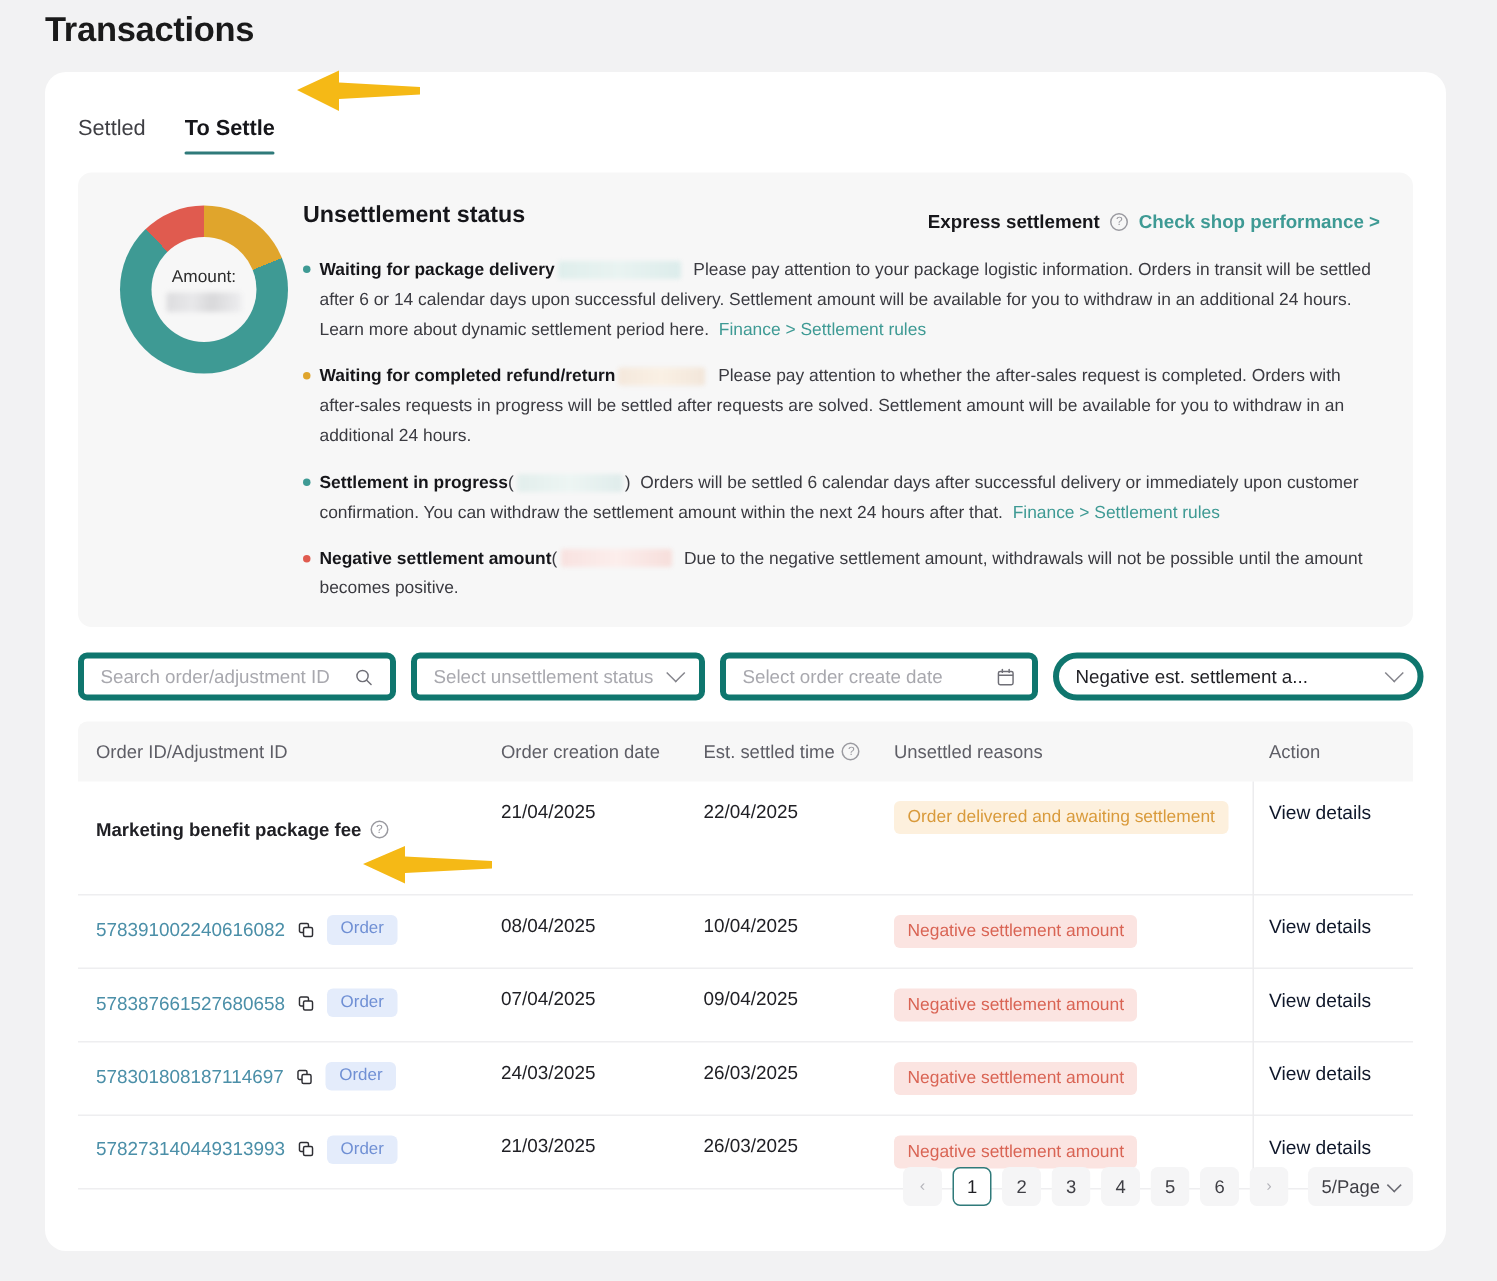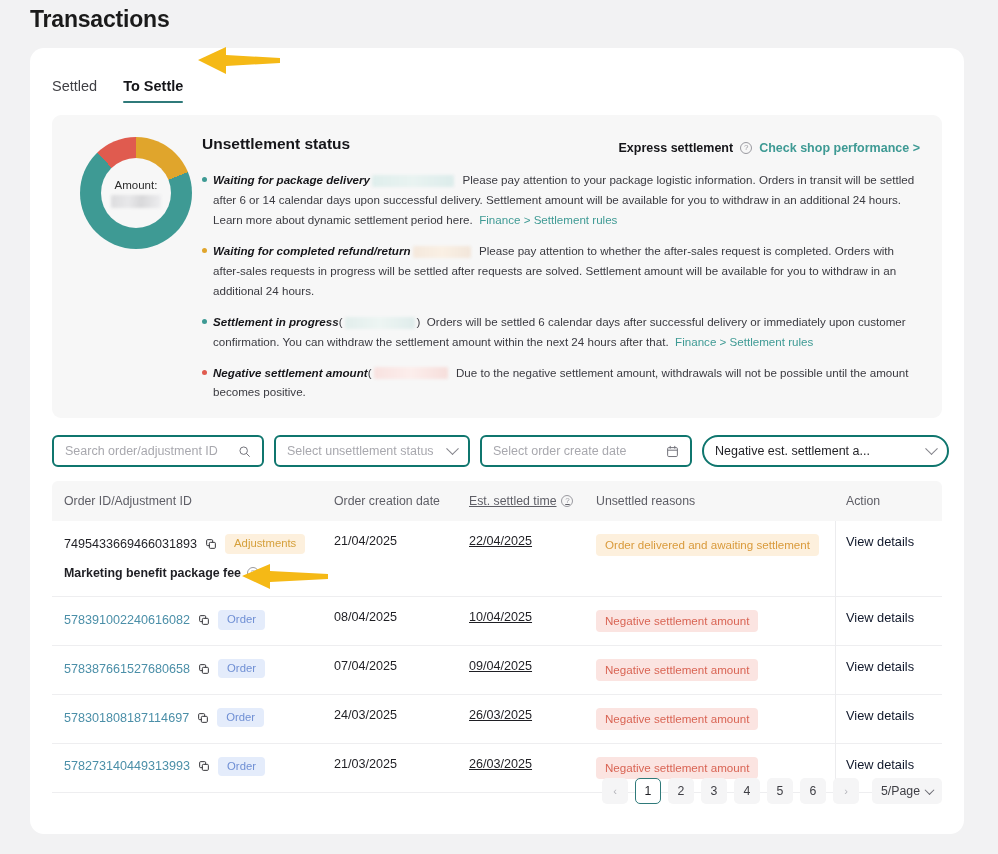--- a/index.html
+++ b/index.html
@@ -103,7 +103,7 @@
   .bullet-item.b-gold::before  { background: #e0a52c; }
   .bullet-item.b-red::before   { background: #e05b4f; }
 
-  .b-label { font-weight: 700; color: #16161a; font-style: italic; }
+  .b-label { font-weight: 700; color: #16161a; }
   .redact {
     display: inline-block; vertical-align: middle;
     height: 12px; border-radius: 2px; margin: 0 2px;

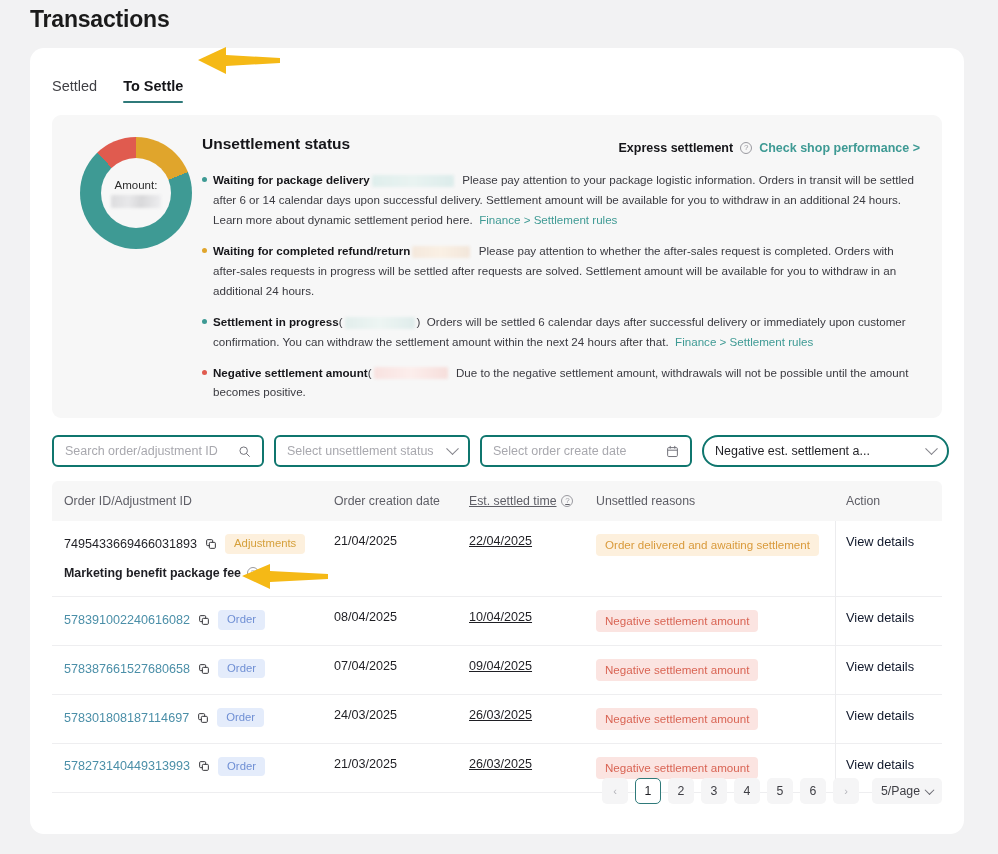--- a/index.html
+++ b/index.html
@@ -122,7 +122,7 @@
     display: flex; gap: 10px; align-items: center;
   }
   .filter {
-    height: 32px; border: 2px solid #0f766e; border-radius: 6px;
+    height: 32px; border: 4px solid #0f766e; border-radius: 6px;
     background: #fff; display: flex; align-items: center;
     padding: 0 11px; gap: 8px; cursor: pointer;
   }

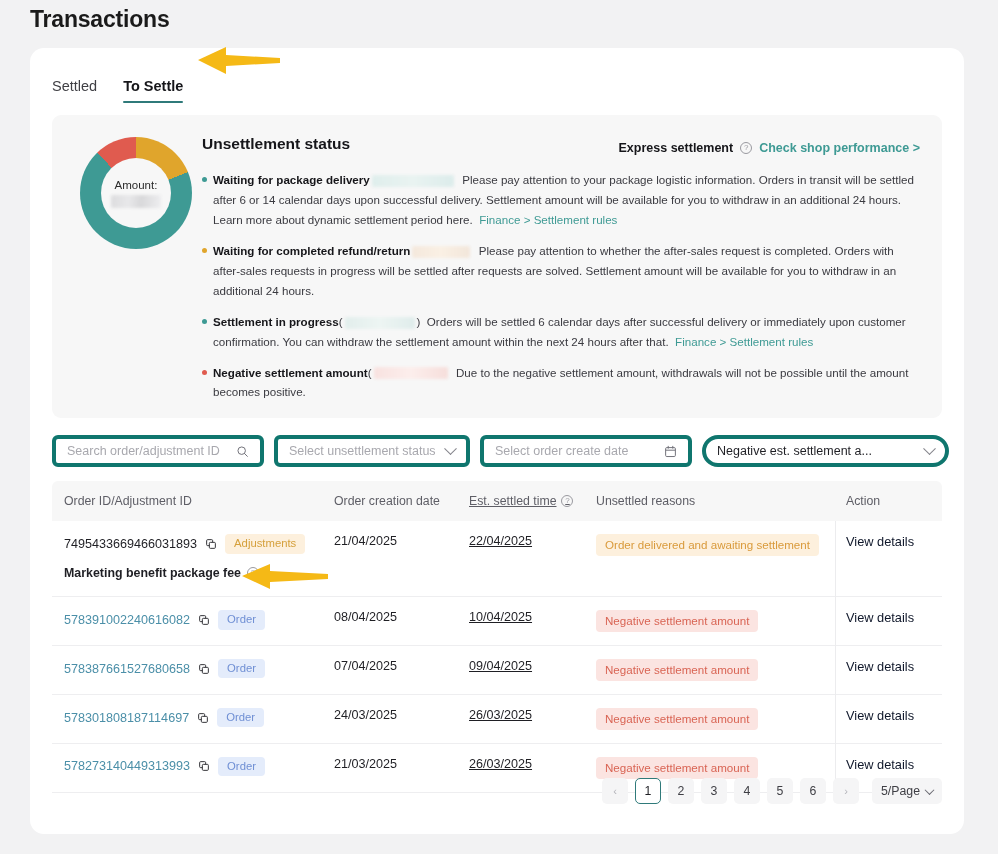--- a/index.html
+++ b/index.html
@@ -143,7 +143,7 @@
   }
   .c1 { width: 282px; padding-left: 12px; }
   .c2 { width: 135px; }
-  .c3 { width: 127px; display: flex; align-items: center; gap: 5px; text-decoration: underline; }
+  .c3 { width: 127px; display: flex; align-items: center; gap: 5px; }
   .c4 { width: 240px; }
   .c5 { width: 106px; padding-left: 10px; }
   .vline {

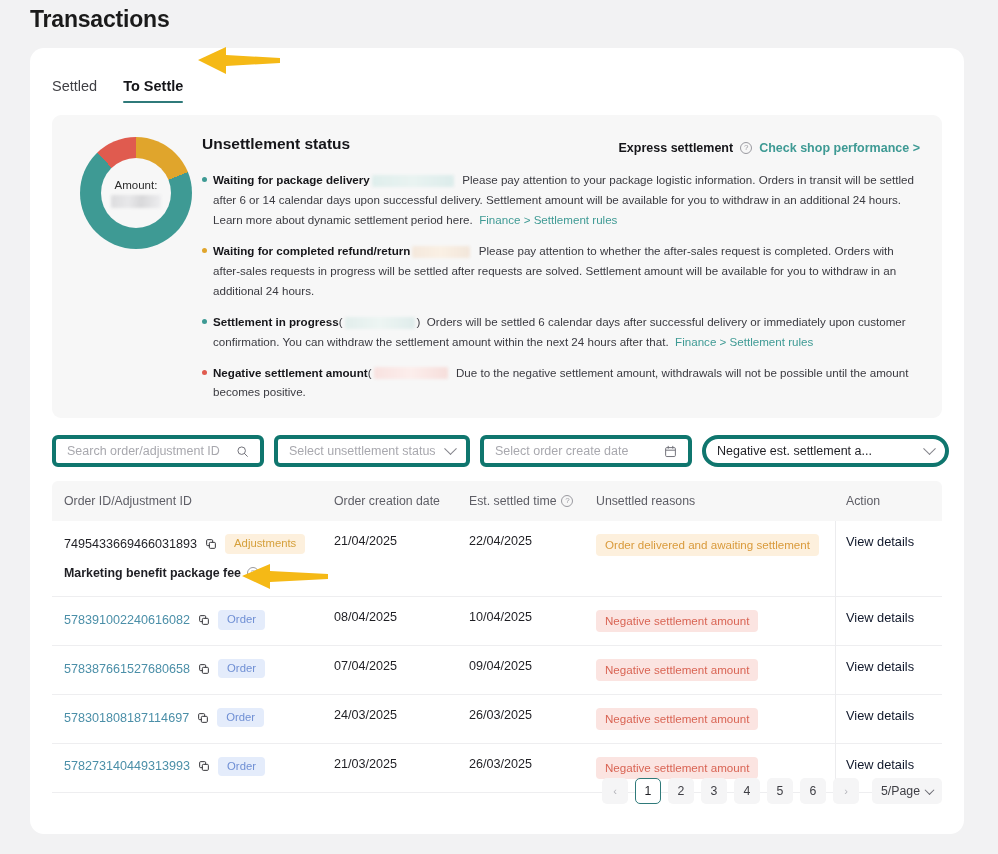--- a/index.html
+++ b/index.html
@@ -315,14 +315,6 @@
 
         <div class="trow tall">
           <div class="c1">
-            <div class="idcell">
-              <span class="oid">7495433669466031893</span>
-              <svg class="copy-ic" viewBox="0 0 16 16" fill="none">
-                <rect x="2.2" y="2.2" width="8" height="8" rx="1.3" stroke="#2e2e33" stroke-width="1.3"></rect>
-                <rect x="5.8" y="5.8" width="8" height="8" rx="1.3" fill="#fff" stroke="#2e2e33" stroke-width="1.3"></rect>
-              </svg>
-              <span class="badge adjust">Adjustments</span>
-            </div>
             <div class="subrow">
               <span>Marketing benefit package fee</span>
               <span class="info-circle">?</span>

